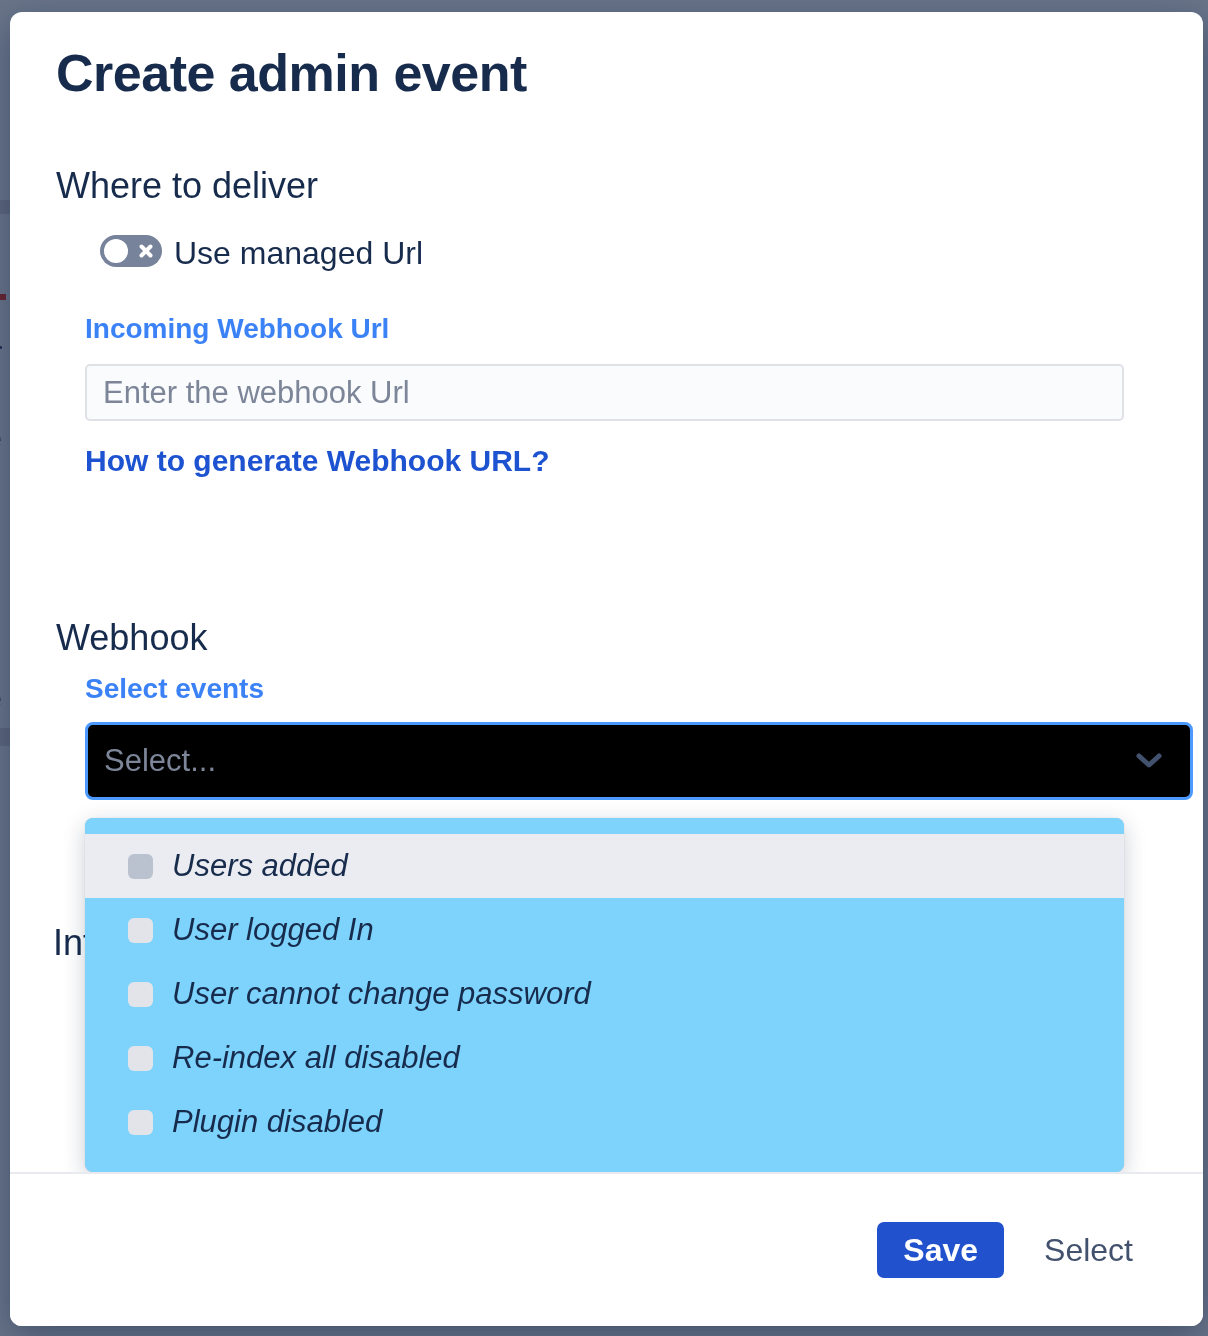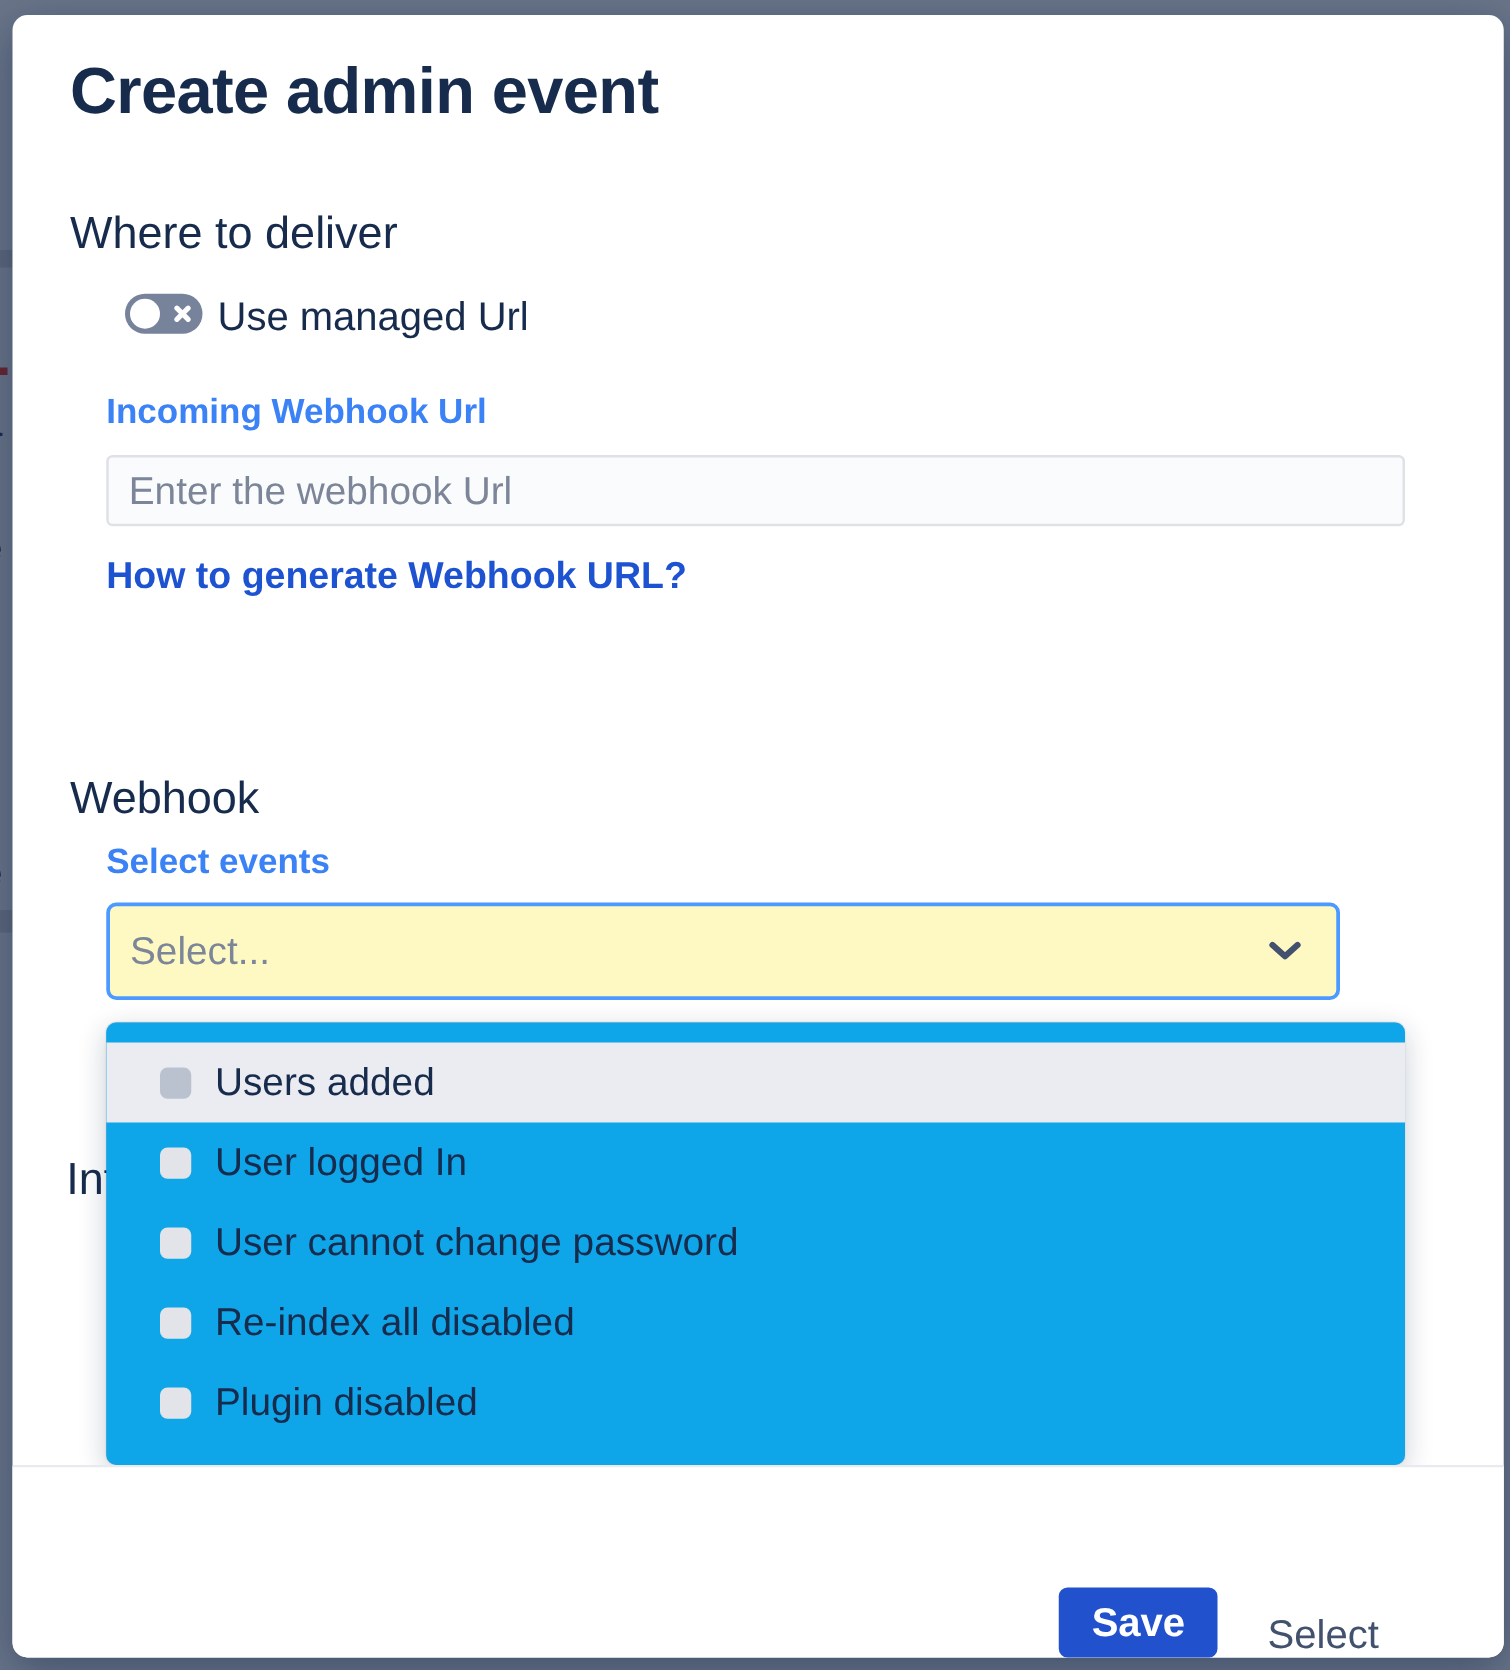--- a/index.html
+++ b/index.html
@@ -45,8 +45,8 @@
   .help-link { position:absolute; left:75px; top:432px; font-size:30px; font-weight:700; color:#1D52D1; text-decoration:none; cursor:pointer; }
 
   .events-select {
-    position:absolute; left:75px; top:710px; width:987px; height:78px;
-    background:#fef9c3; border:3px solid #4C9AFF; border-radius:8px;
+    position:absolute; left:75px; top:710px; width:1108px; height:78px;
+    background:#000000; border:3px solid #4C9AFF; border-radius:8px;
     display:flex; align-items:center; padding:0 16px; cursor:pointer;
   }
   .select-placeholder { font-size:31px; color:#7C8698; flex:1; }

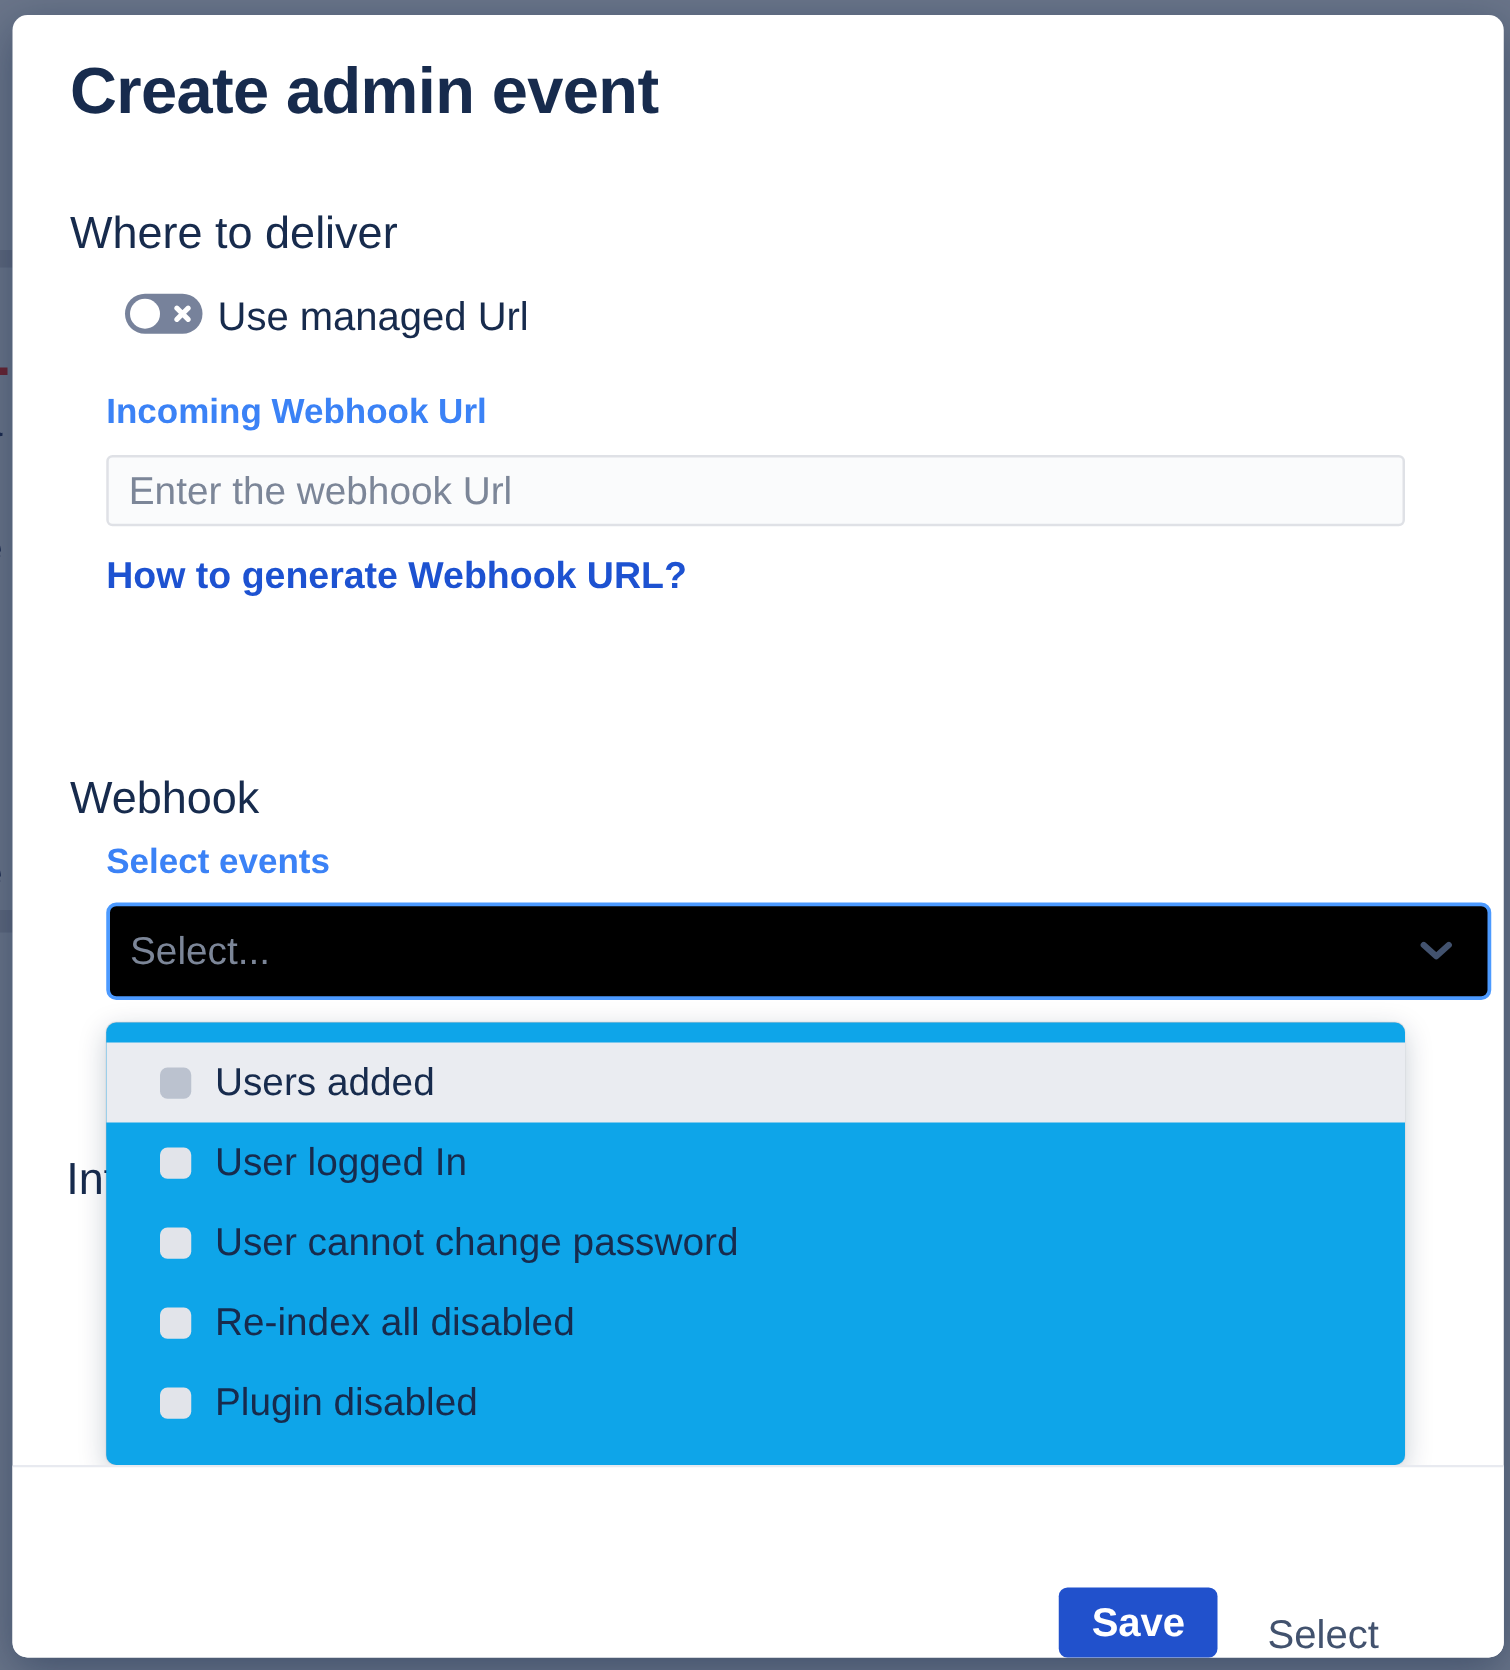--- a/index.html
+++ b/index.html
@@ -54,9 +54,9 @@
 
   .dropdown-menu {
     position:absolute; left:75px; top:806px; width:1039px; height:354px;
-    background:#0ea5e9; border-radius:8px;
+    background:#7dd3fc; border-radius:8px;
     box-shadow:0 6px 22px rgba(9,30,66,.22), 0 0 1px rgba(9,30,66,.25);
-    z-index:2; padding-top:16px; overflow:hidden;
+    z-index:2; padding-top:16px; overflow:hidden;font-style:italic;
   }
   .option-row { height:64px; display:flex; align-items:center; padding-left:43px; gap:19px; cursor:pointer; }
   .option-row.highlighted { background:#EAECF1; }

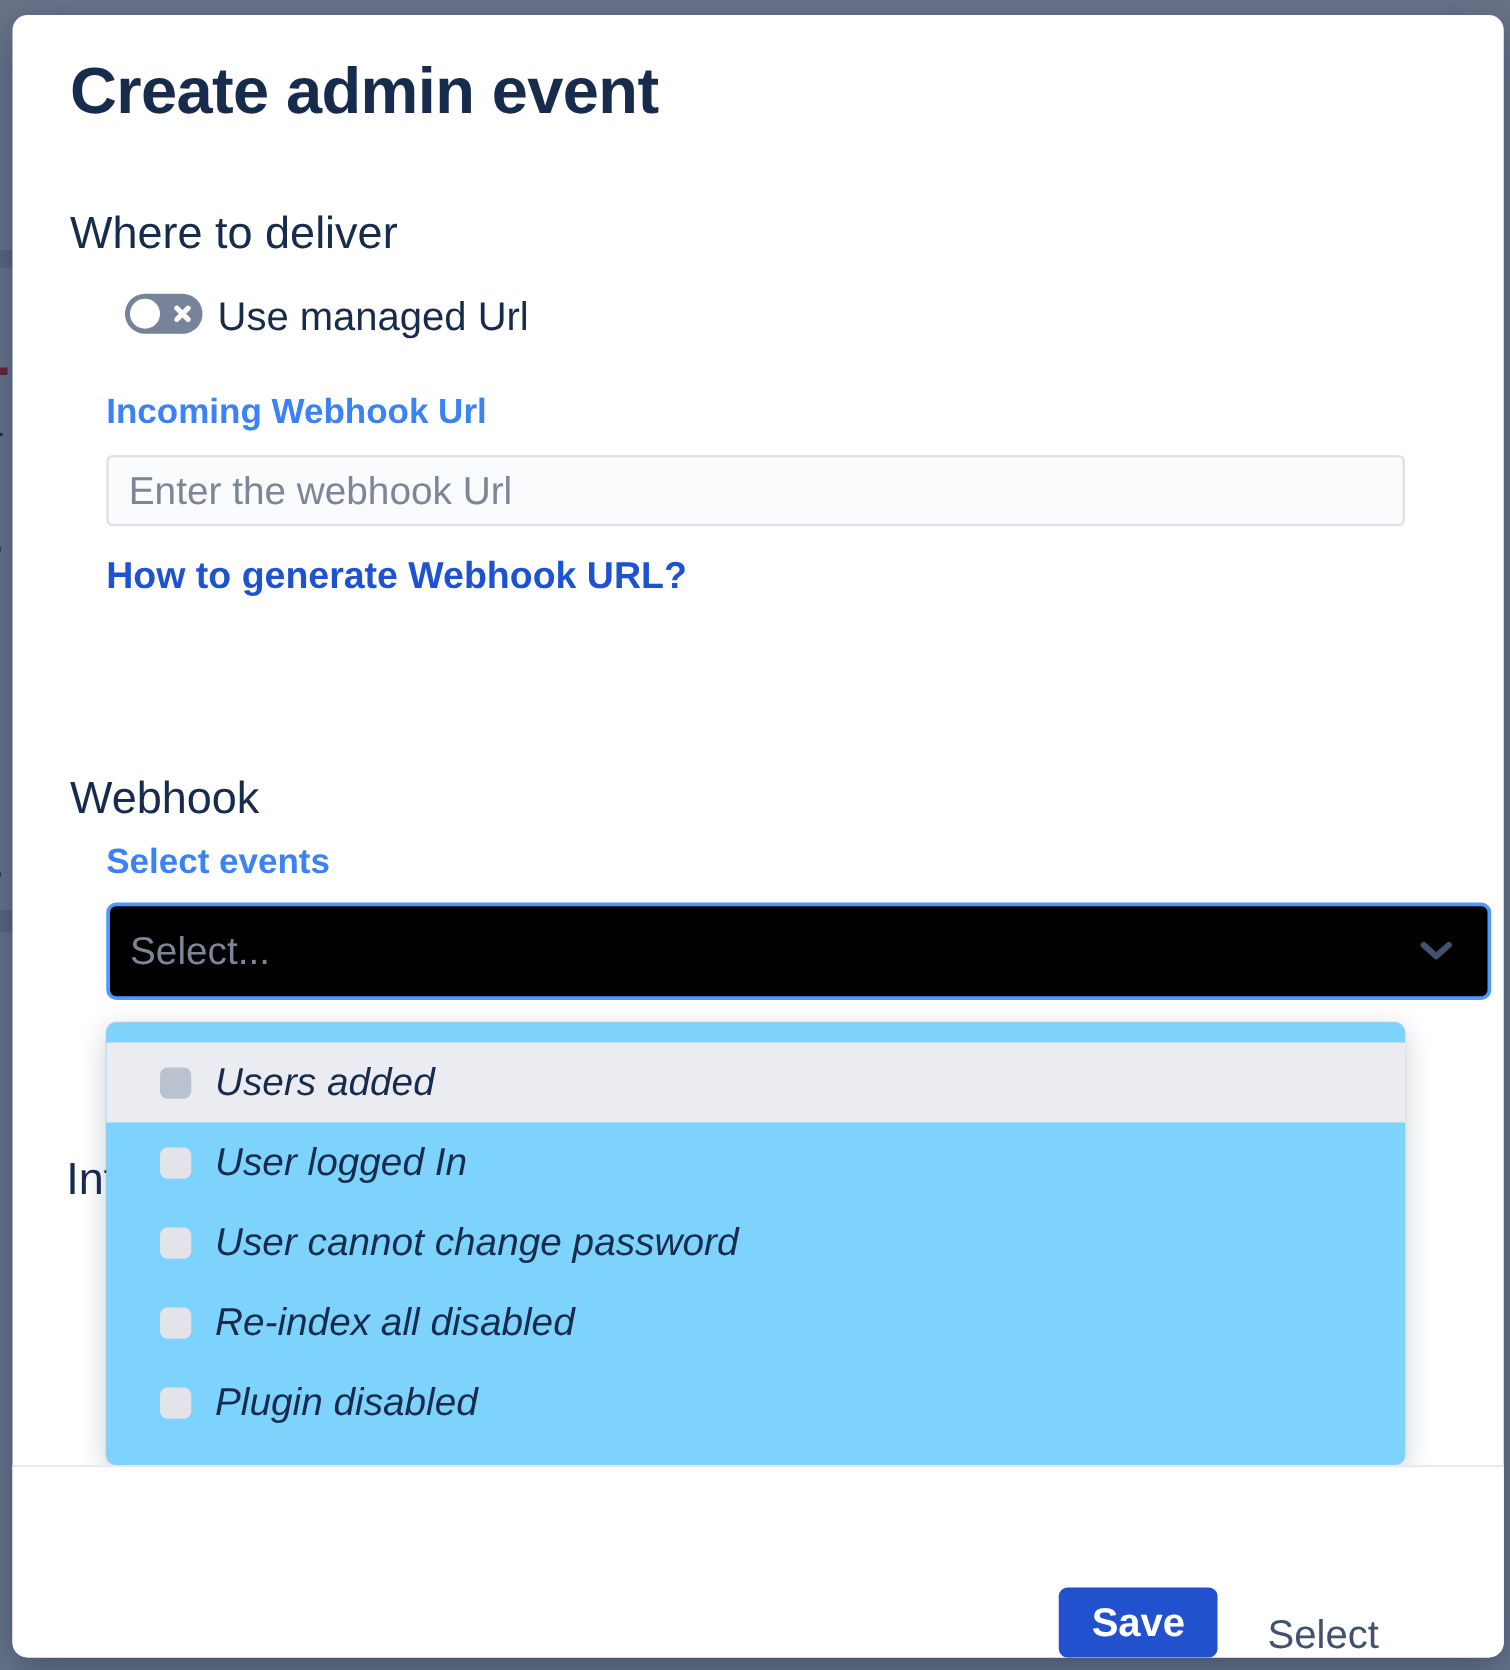--- a/index.html
+++ b/index.html
@@ -67,7 +67,7 @@
   .dialog-footer {
     position:absolute; left:0; top:1160px; width:100%; height:154px;
     background:#FFFFFF; border-top:2px solid #E8EAF0; border-radius:0 0 12px 12px;
-    display:flex; align-items:flex-end; justify-content:flex-end; gap:40px; padding-right:100px;
+    display:flex; align-items:center; justify-content:flex-end; gap:40px; padding-right:70px;
     z-index:3;
   }
   .save-button {

